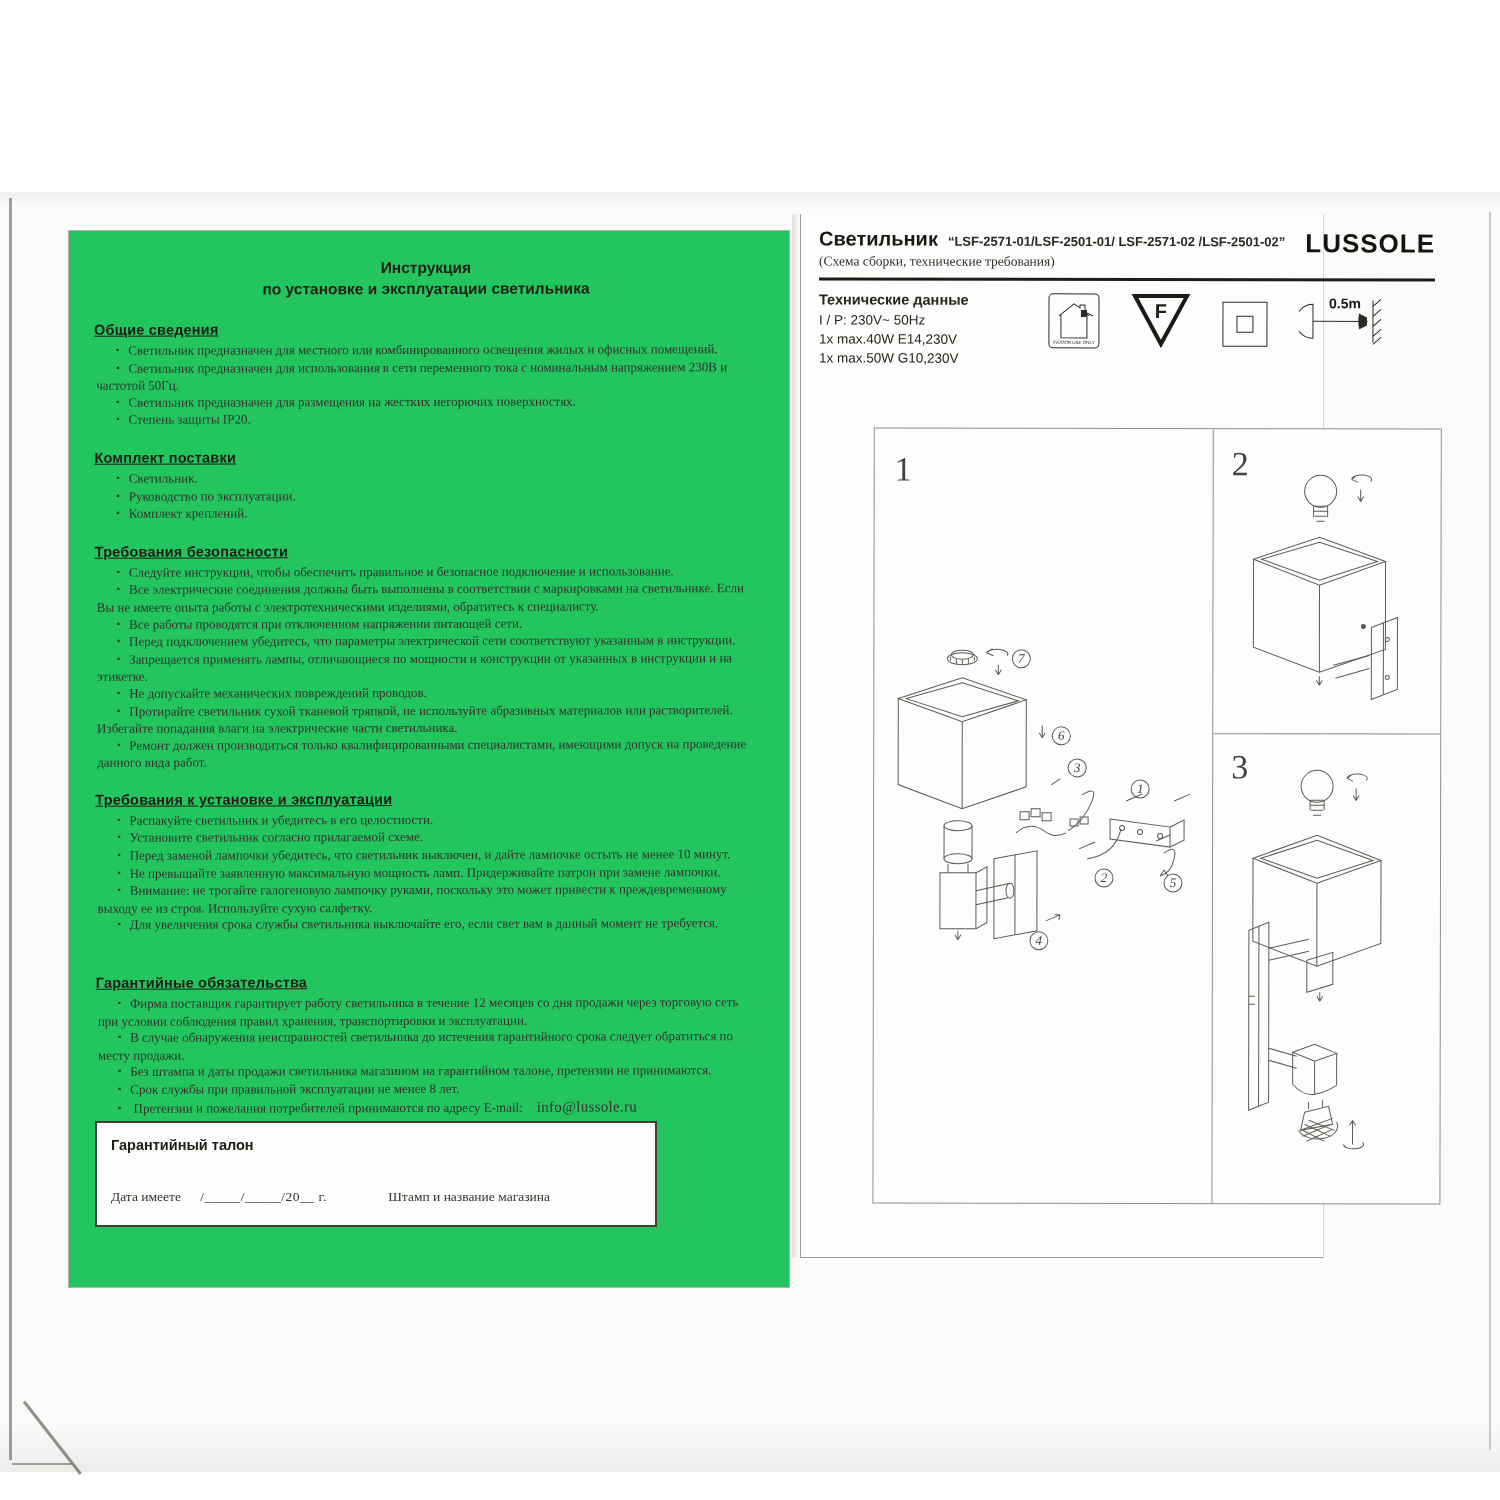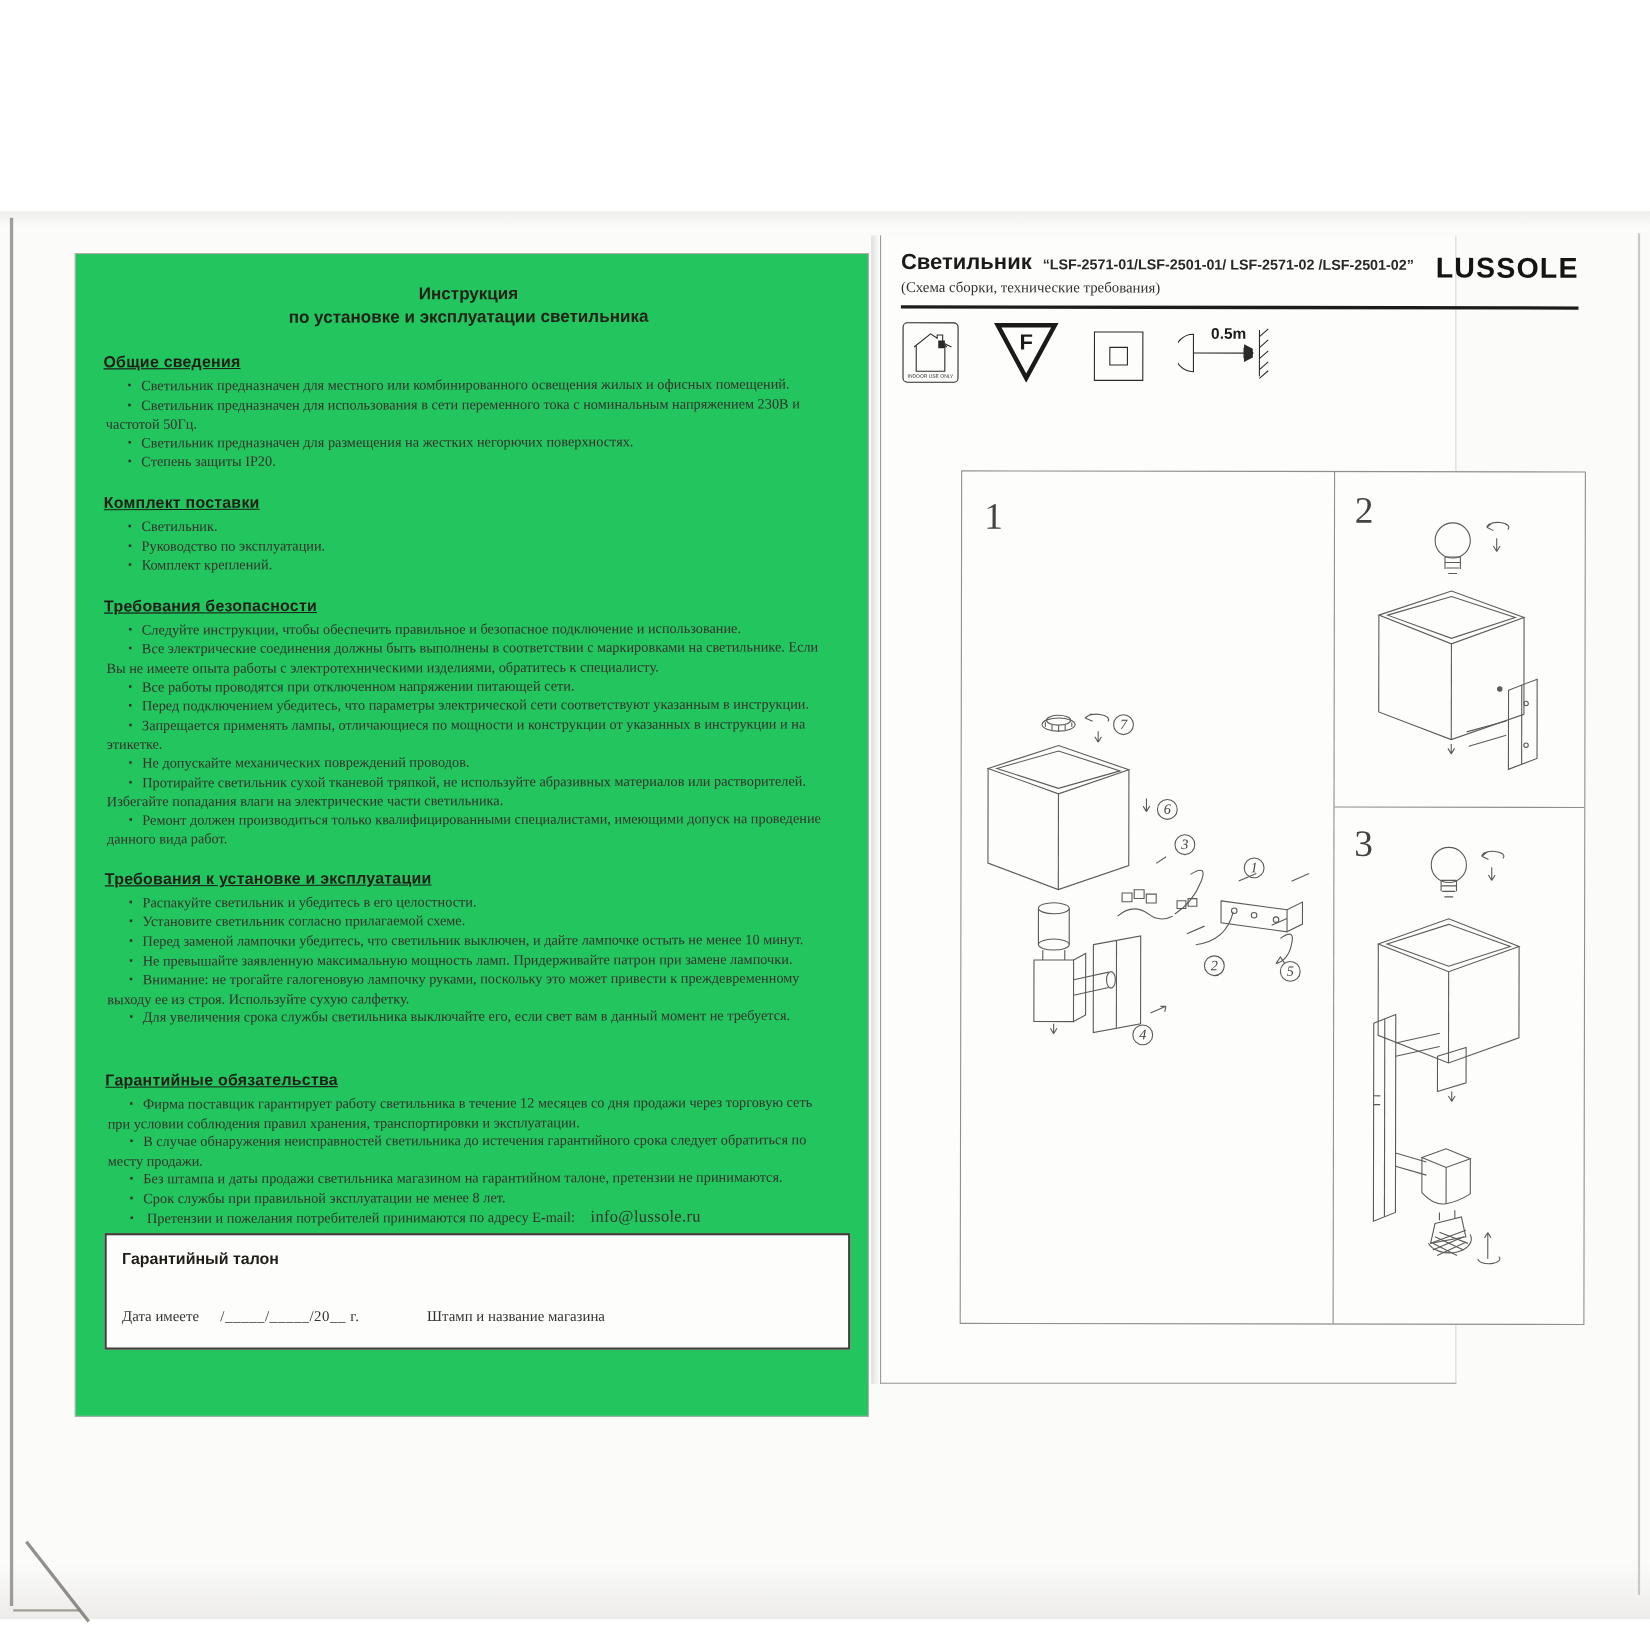--- a/index.html
+++ b/index.html
@@ -160,6 +160,12 @@
     </div>
 
     <div class="tech-row">
+      <div class="tech-txt">
+        <div class="th">Технические данные</div>
+        <div>I / P:  230V~ 50Hz</div>
+        <div>1x max.40W E14,230V</div>
+        <div>1x max.50W G10,230V</div>
+      </div>
       <div class="icons">
         <svg class="ic" width="54" height="58" viewBox="0 0 54 58">
           <rect class="lnthin" x="2" y="2" width="50" height="54" rx="4"></rect>

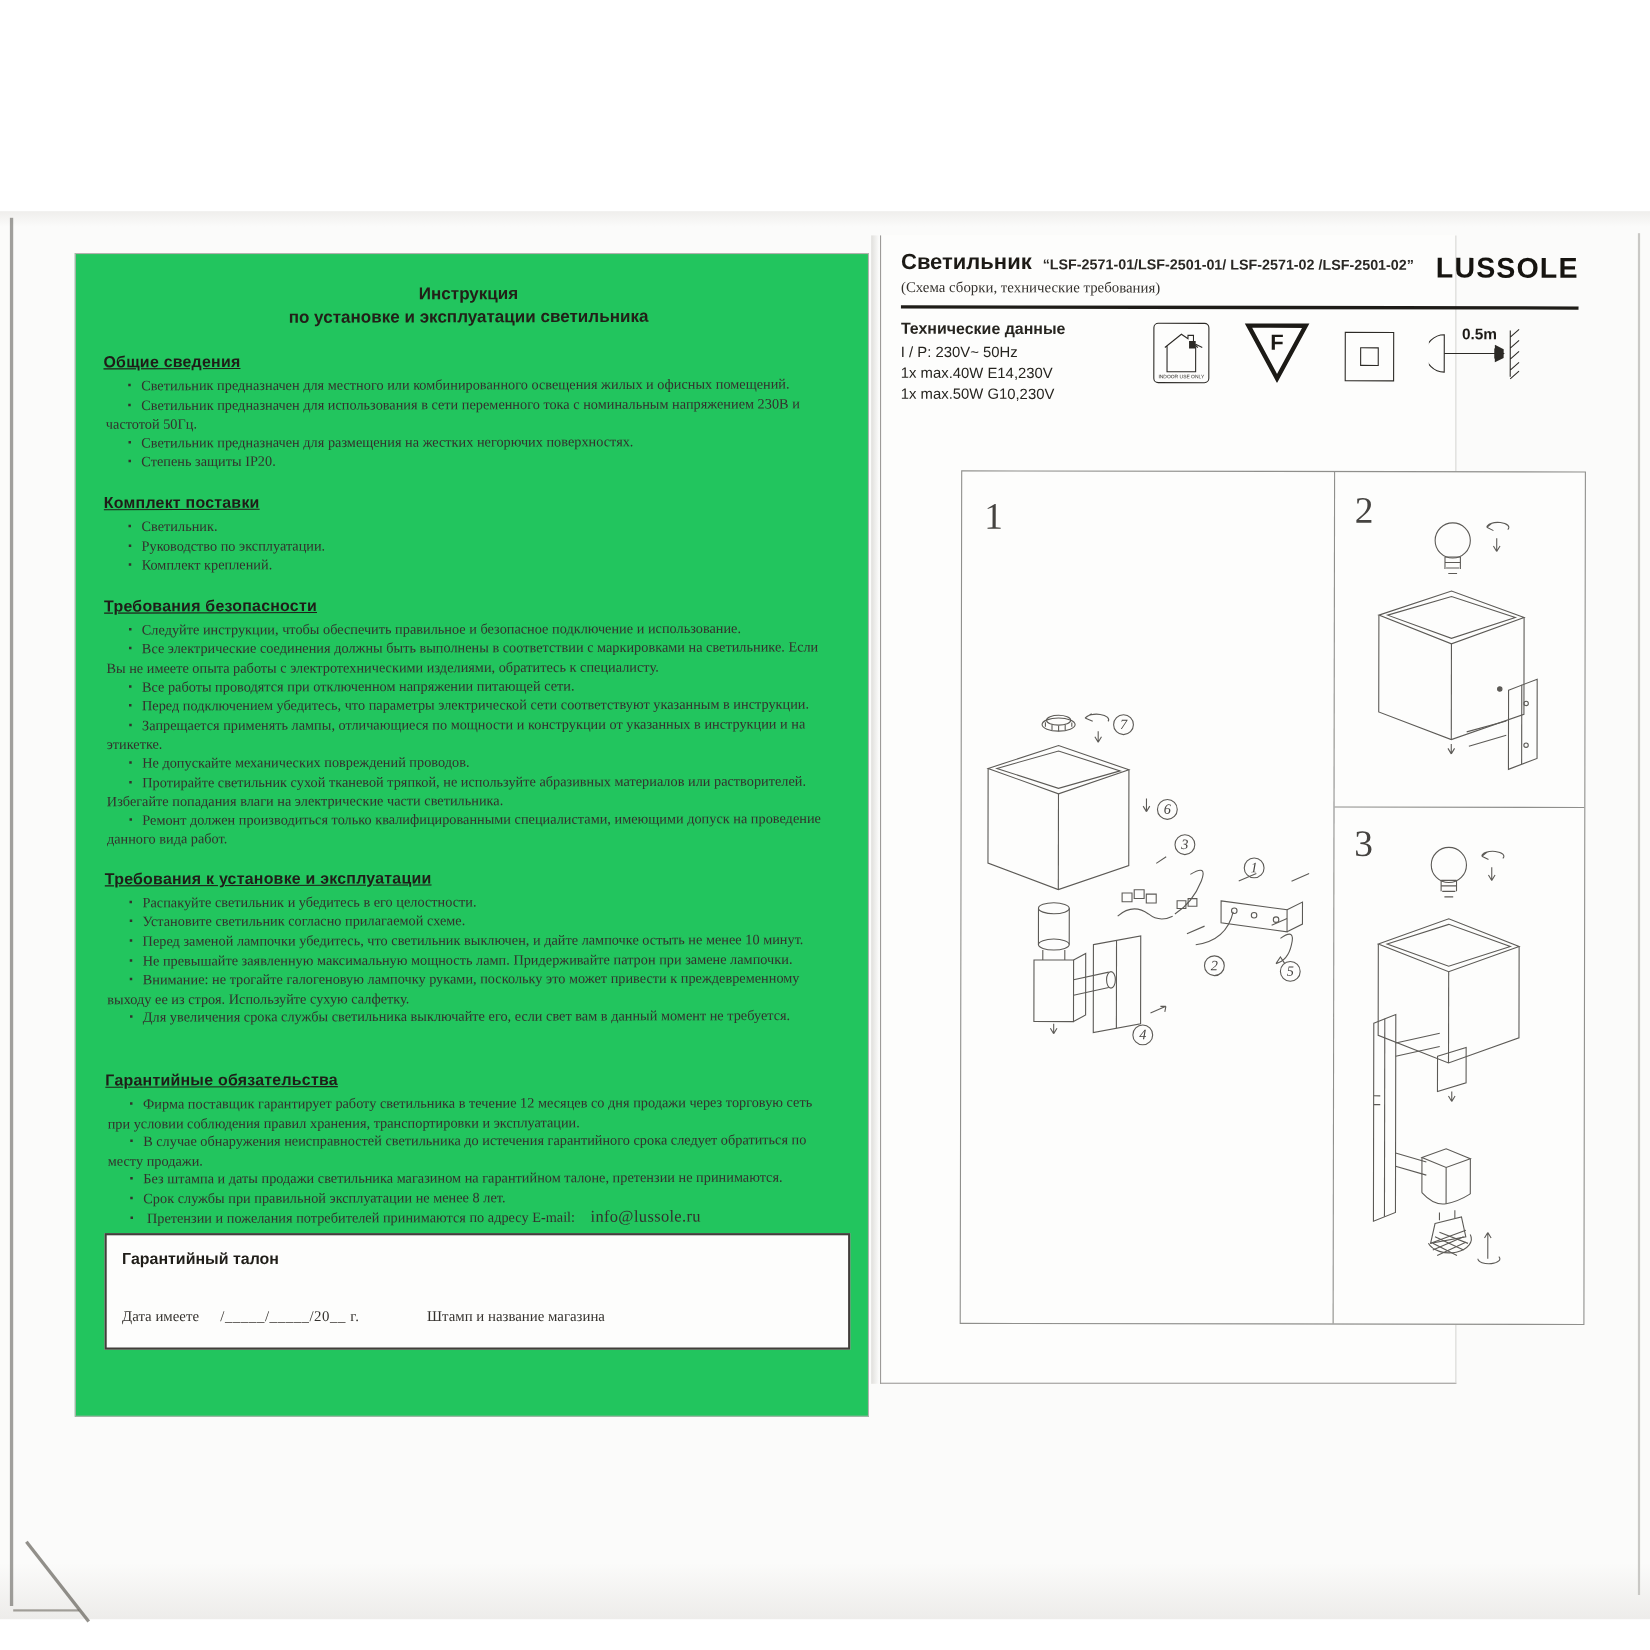--- a/index.html
+++ b/index.html
@@ -31,7 +31,7 @@
   ul.bullets li{text-indent:20px;}
   ul.bullets li::before{content:"▪";font-size:9px;position:relative;top:-2px;margin-right:9px;}
   .email{font-size:15px;margin-left:14px;letter-spacing:.3px;}
-  .warranty-box{position:absolute;left:26px;top:890px;width:678px;height:106px;
+  .warranty-box{position:absolute;left:26px;top:890px;width:562px;height:106px;
     border:2px solid #413e3a;box-sizing:border-box;background:#fdfdfc;}
   .wb-title{font-family:"Liberation Sans",sans-serif;font-weight:bold;font-size:14.5px;
     color:#1f1d18;position:absolute;left:14px;top:14px;}

